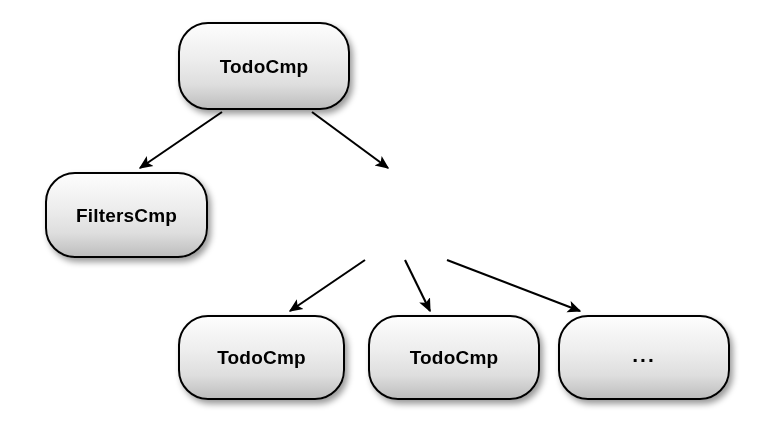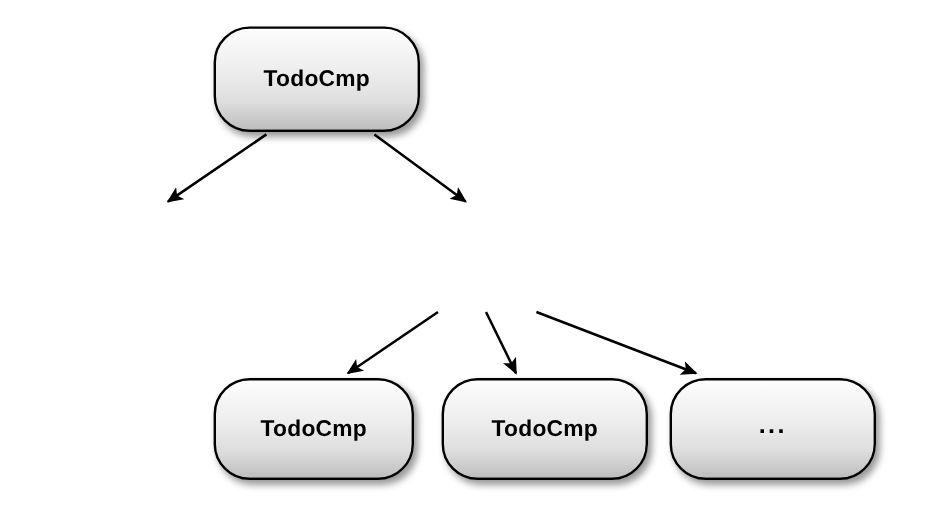--- a/index.html
+++ b/index.html
@@ -86,6 +86,9 @@
     <span class="node-label">TodoCmp</span>
   </div>
 
+  <div class="node" style="left: 45px; top: 172px; width: 163px; height: 86px;">
+    <span class="node-label">FiltersCmp</span>
+  </div>
 
 
   <div class="node" style="left: 178px; top: 315px; width: 167px; height: 85px;">

